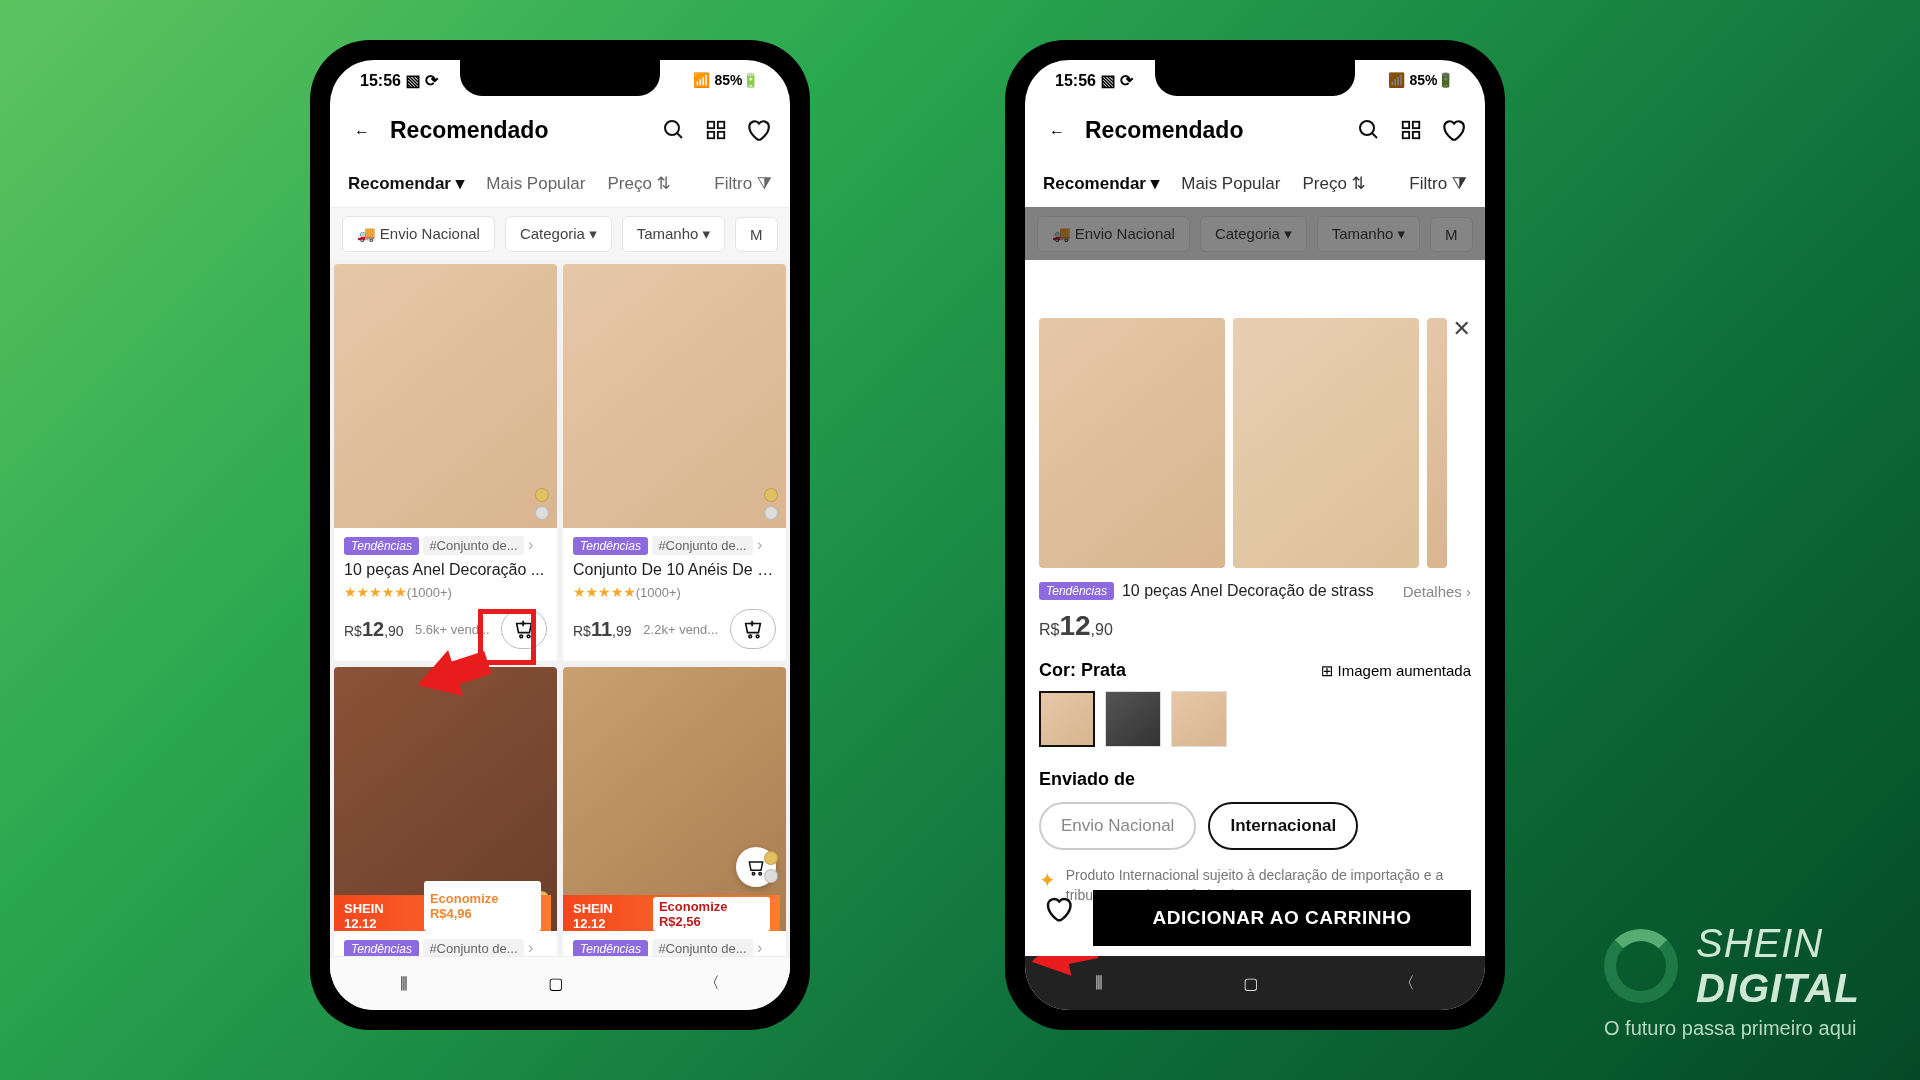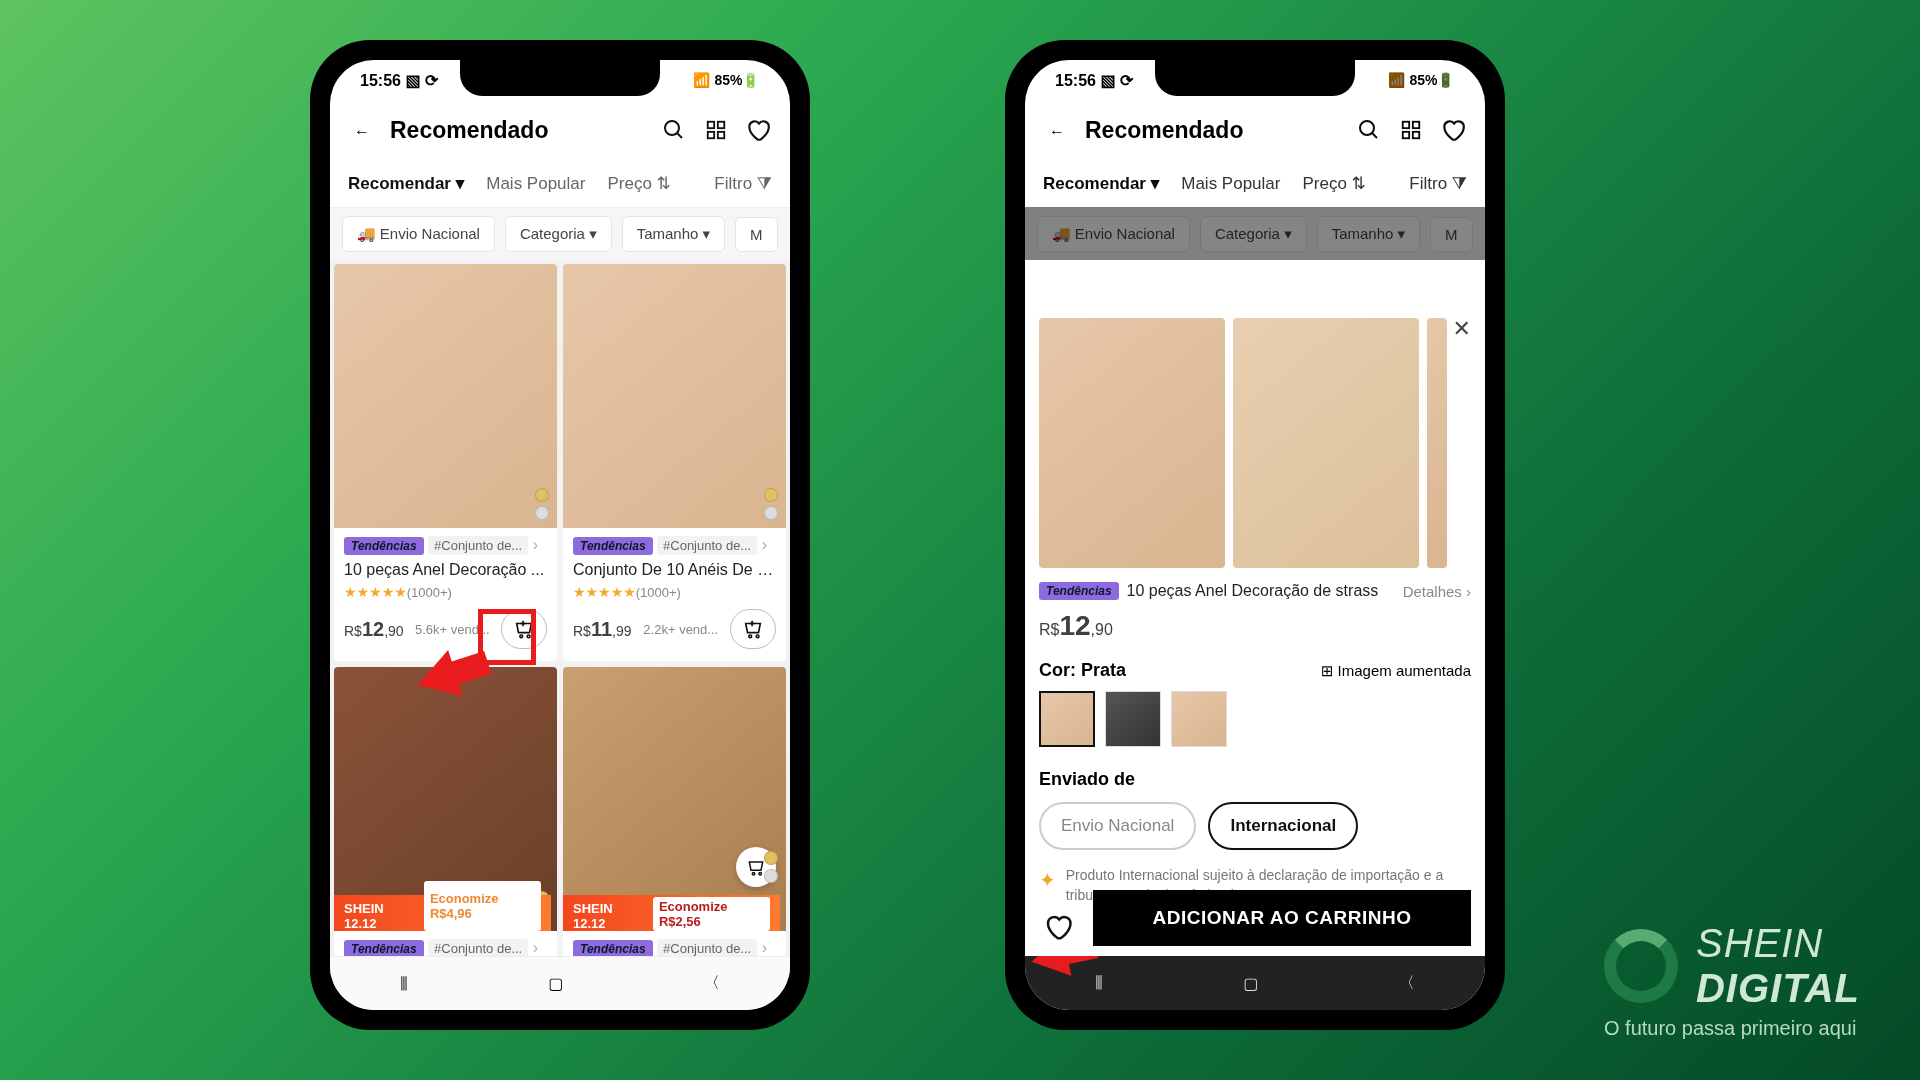--- a/index.html
+++ b/index.html
@@ -26,7 +26,7 @@
 .dots{position:absolute;bottom:8px;right:8px;display:flex;flex-direction:column;gap:4px}
 .dot{width:14px;height:14px;border-radius:50%;border:1px solid rgba(0,0,0,.15)}
 .pinfo{padding:8px 10px 12px}
-.trend{display:inline-block;background:#8d6bde;color:#0f172a;font-style:italic;font-size:12px;padding:2px 7px;border-radius:3px;font-weight:700}
+.trend{display:inline-block;background:#8d6bde;color:#ffffff;font-style:italic;font-size:12px;padding:2px 7px;border-radius:3px;font-weight:400}
 .tag{font-size:13px;color:#666;background:#f2f2f2;padding:2px 6px;border-radius:3px}
 .pname{font-size:16px;color:#222;margin:6px 0 4px;white-space:nowrap;overflow:hidden;text-overflow:ellipsis}
 .stars{color:#f7a92c;font-size:14px}

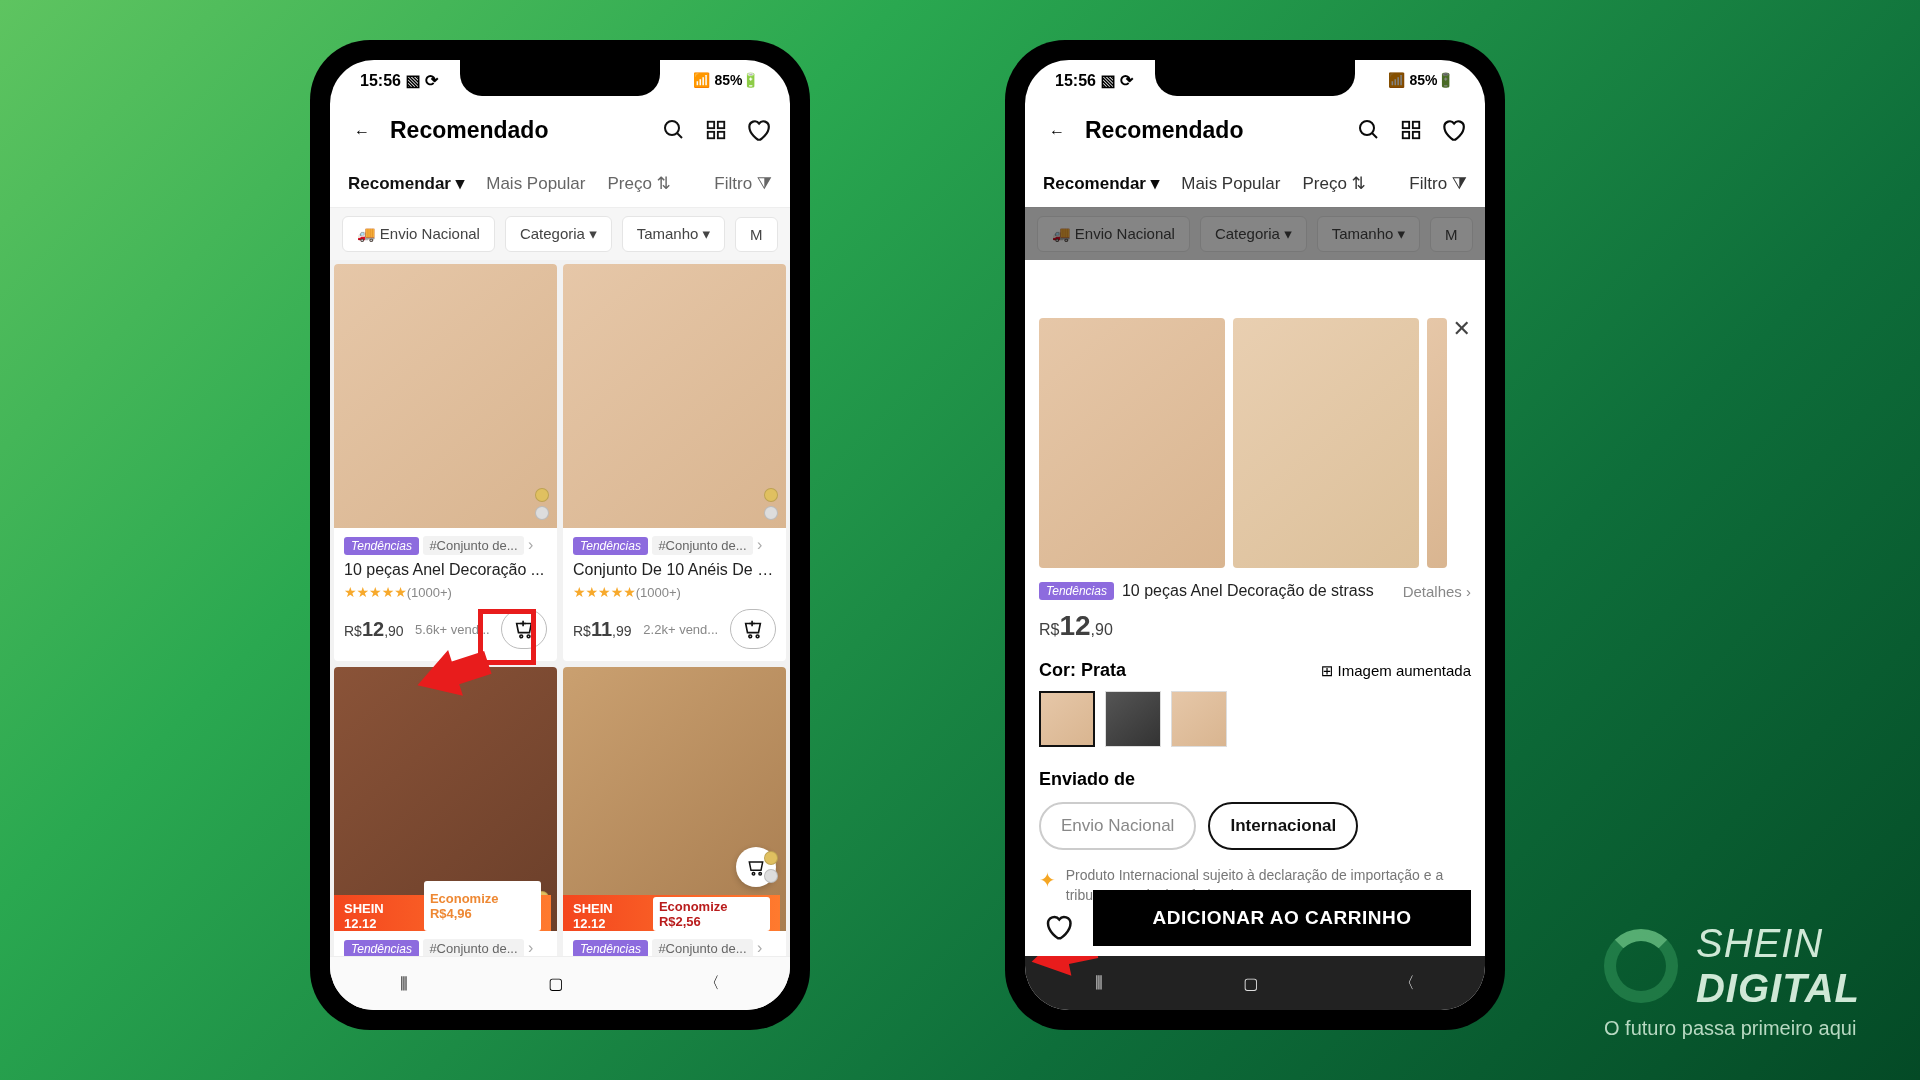--- a/index.html
+++ b/index.html
@@ -55,7 +55,7 @@
 .sbtn{flex:0 0 auto;padding:12px 20px;border:2px solid #ccc;border-radius:26px;font-size:17px;color:#888}
 .sbtn.act{border-color:#111;color:#111;font-weight:700}
 .note{display:flex;gap:10px;margin-top:16px;font-size:14px;color:#777;line-height:1.4}
-.addbar{position:absolute;bottom:10px;left:14px;right:14px;display:flex;gap:16px;align-items:flex-end}
+.addbar{position:absolute;bottom:10px;left:14px;right:14px;display:flex;gap:16px;align-items:flex-start}
 .fav{width:38px;height:38px;display:flex;align-items:center;justify-content:center;font-size:26px}
 .addbtn{flex:1;background:#000;color:#fff;font-weight:800;font-size:19px;height:56px;display:flex;align-items:center;justify-content:center;letter-spacing:.5px}
 .logo{position:absolute;right:60px;bottom:40px;color:#cfe8d6;text-align:left}

